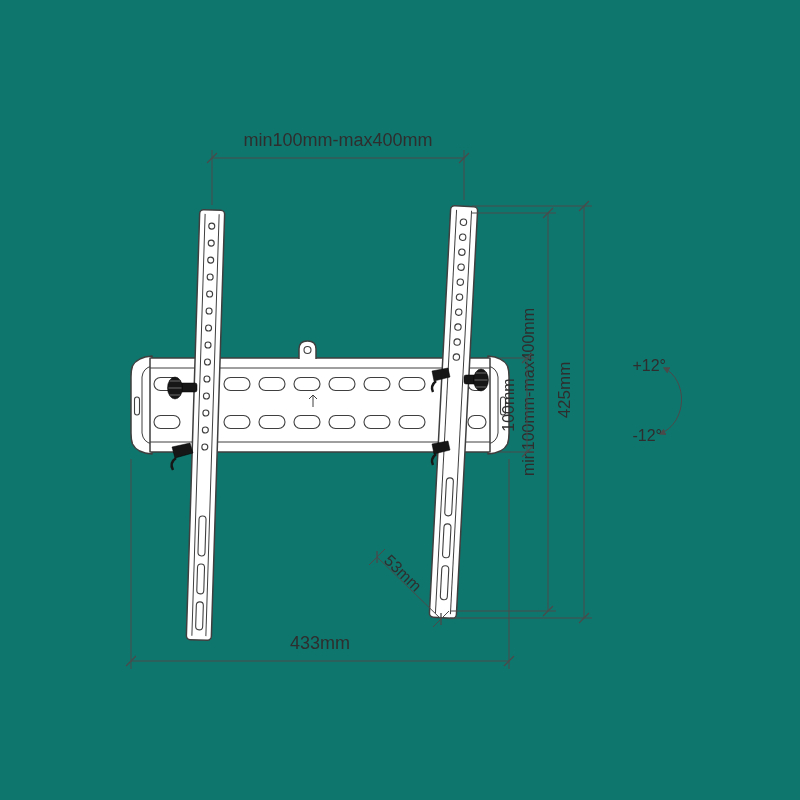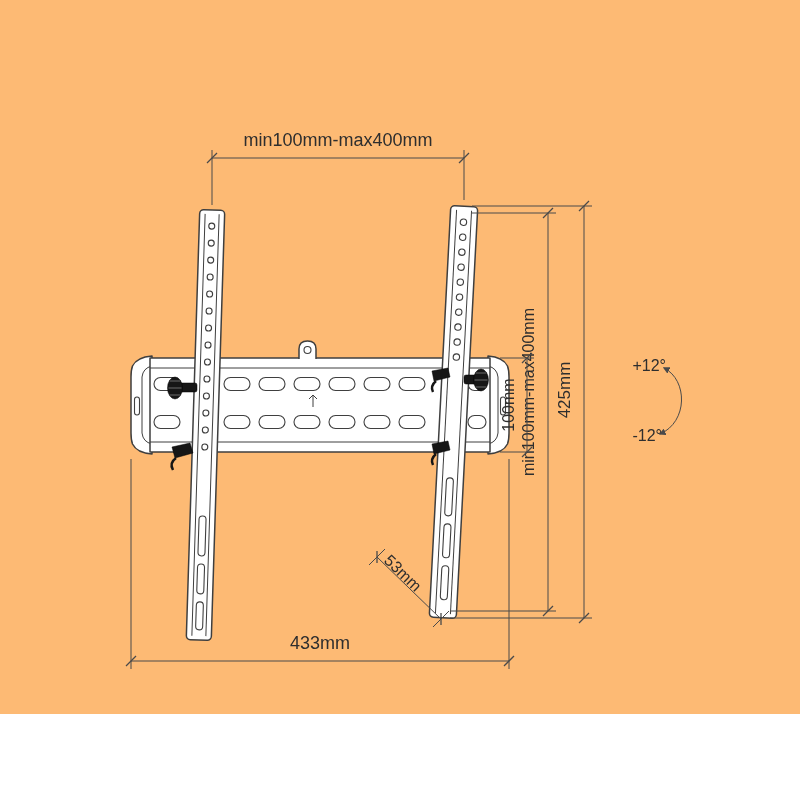--- a/index.html
+++ b/index.html
@@ -3,7 +3,7 @@
 <meta charset="utf-8">
 <style>
   html,body{margin:0;padding:0;background:#ffffff;}
-  .canvas{width:800px;height:714px;position:relative;background:#fdba74;overflow:hidden;}
+  .canvas{width:800px;height:800px;position:relative;background:#0f766e;overflow:hidden;}
   svg text{font-family:"Liberation Sans",sans-serif;fill:#2e2e2e;}
   .t18{font-size:18px;}
   .t17{font-size:17px;}

